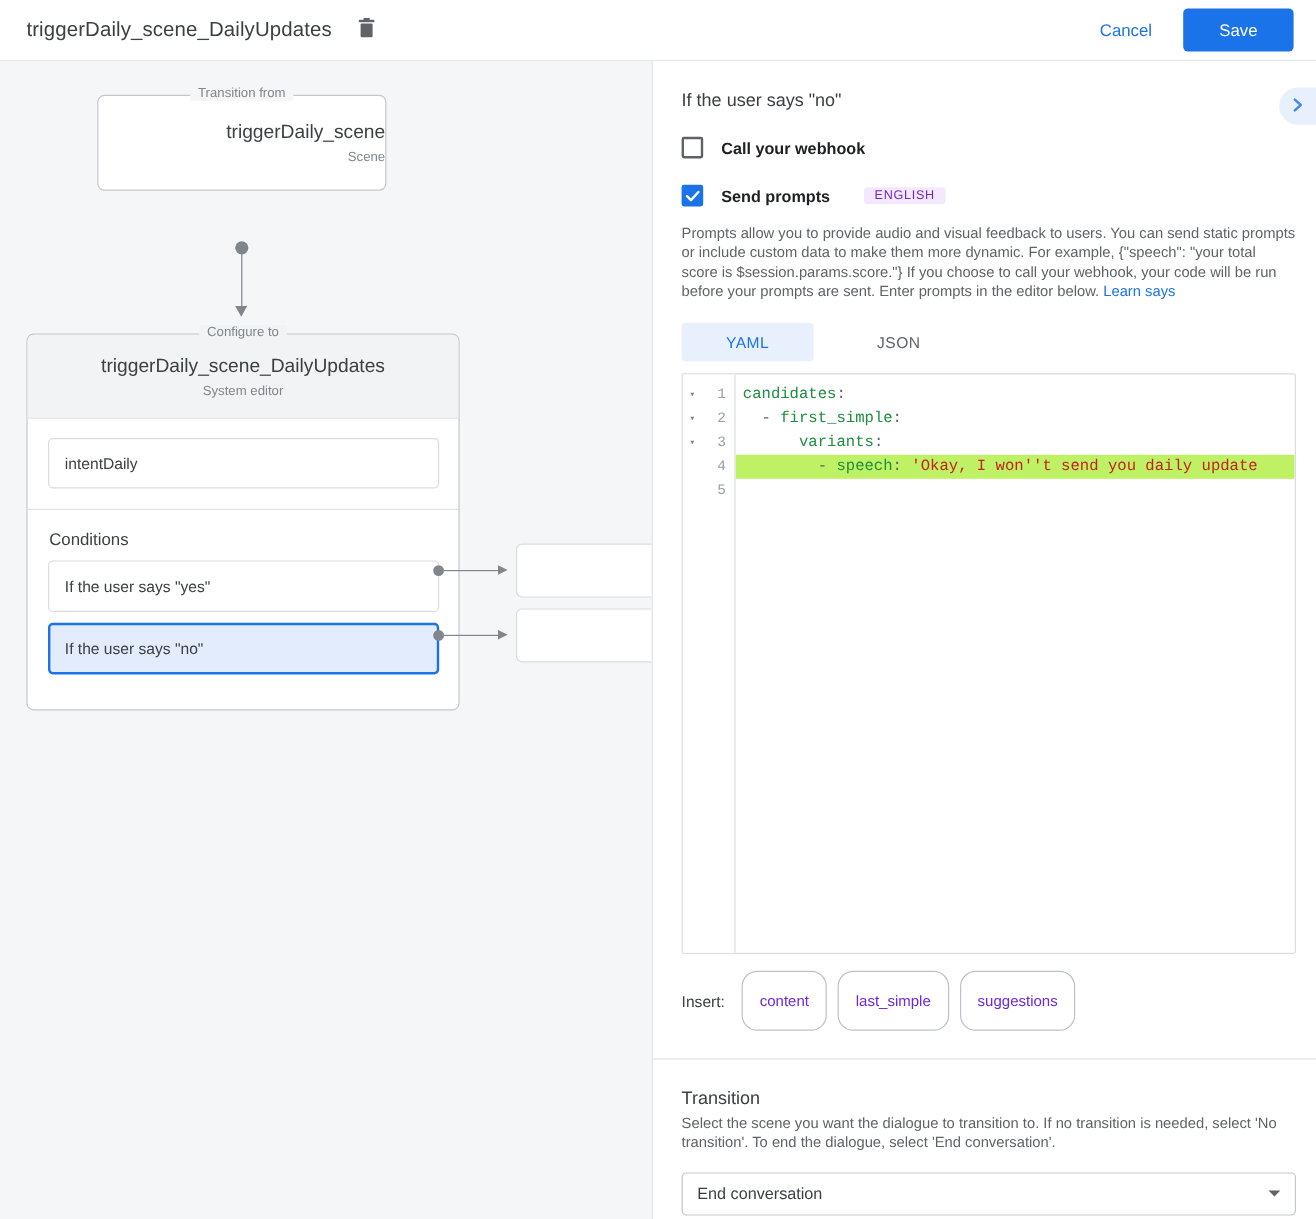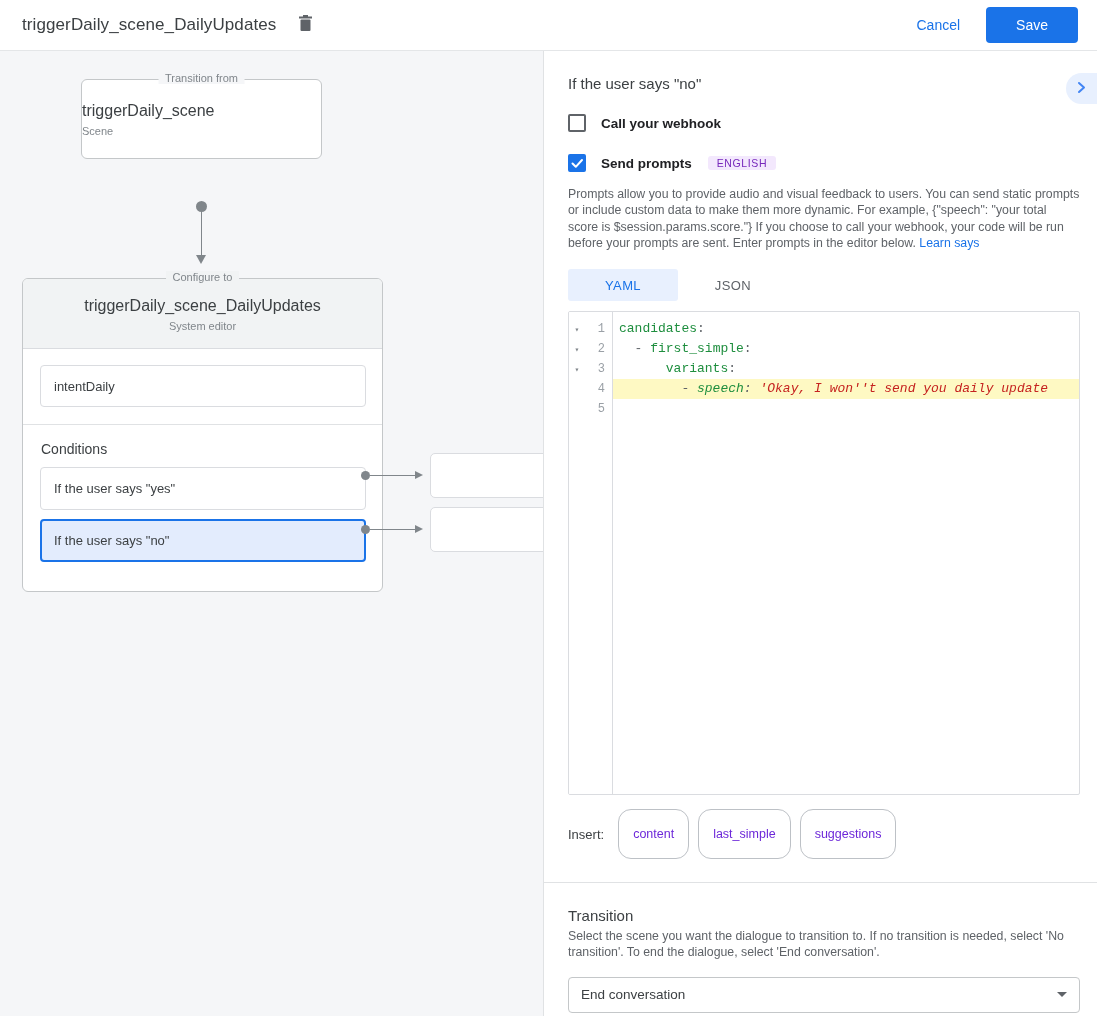--- a/index.html
+++ b/index.html
@@ -51,7 +51,7 @@
   .node-from {
     position: absolute; left: 81px; top: 28px; width: 241px; height: 80px;
     background: #fff; border: 1px solid #c4c7c9; border-radius: 6px;
-    display: flex; flex-direction: column; align-items: flex-start; justify-content: center;
+    display: flex; flex-direction: column; align-items: flex-end; justify-content: center;
   }
   .legend {
     position: absolute; top: -8px; left: 50%; transform: translateX(-50%);

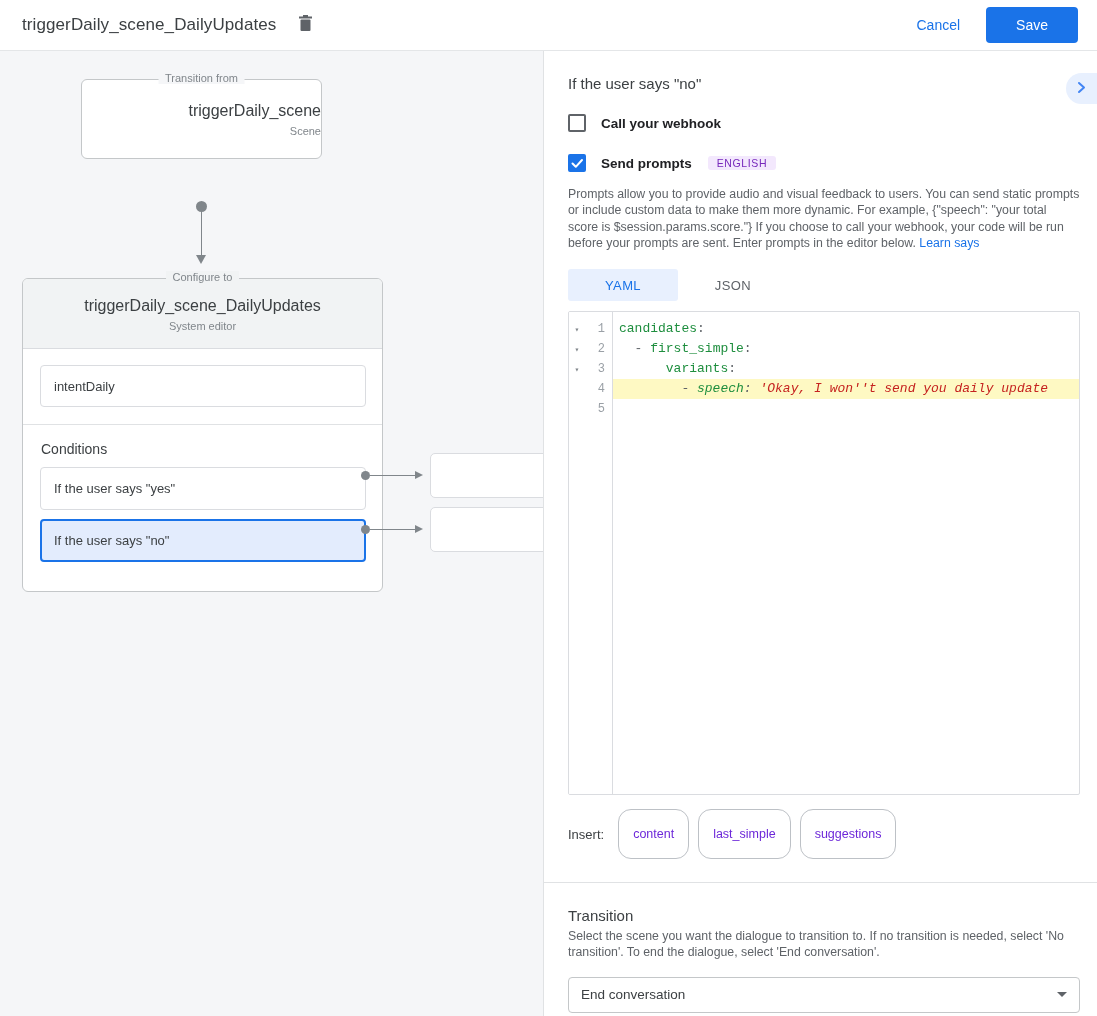--- a/index.html
+++ b/index.html
@@ -143,7 +143,7 @@
   }
   .check-label { font-size: 13.5px; color: #202124; font-weight: bold; }
   .badge {
-    margin-left: 16px; background: #f3e8fd; color: #7627bb;
+    margin-left: 28px; background: #f3e8fd; color: #7627bb;
     font-size: 10.5px; letter-spacing: .6px; padding: 1px 9px; border-radius: 3px;
   }
   .desc {

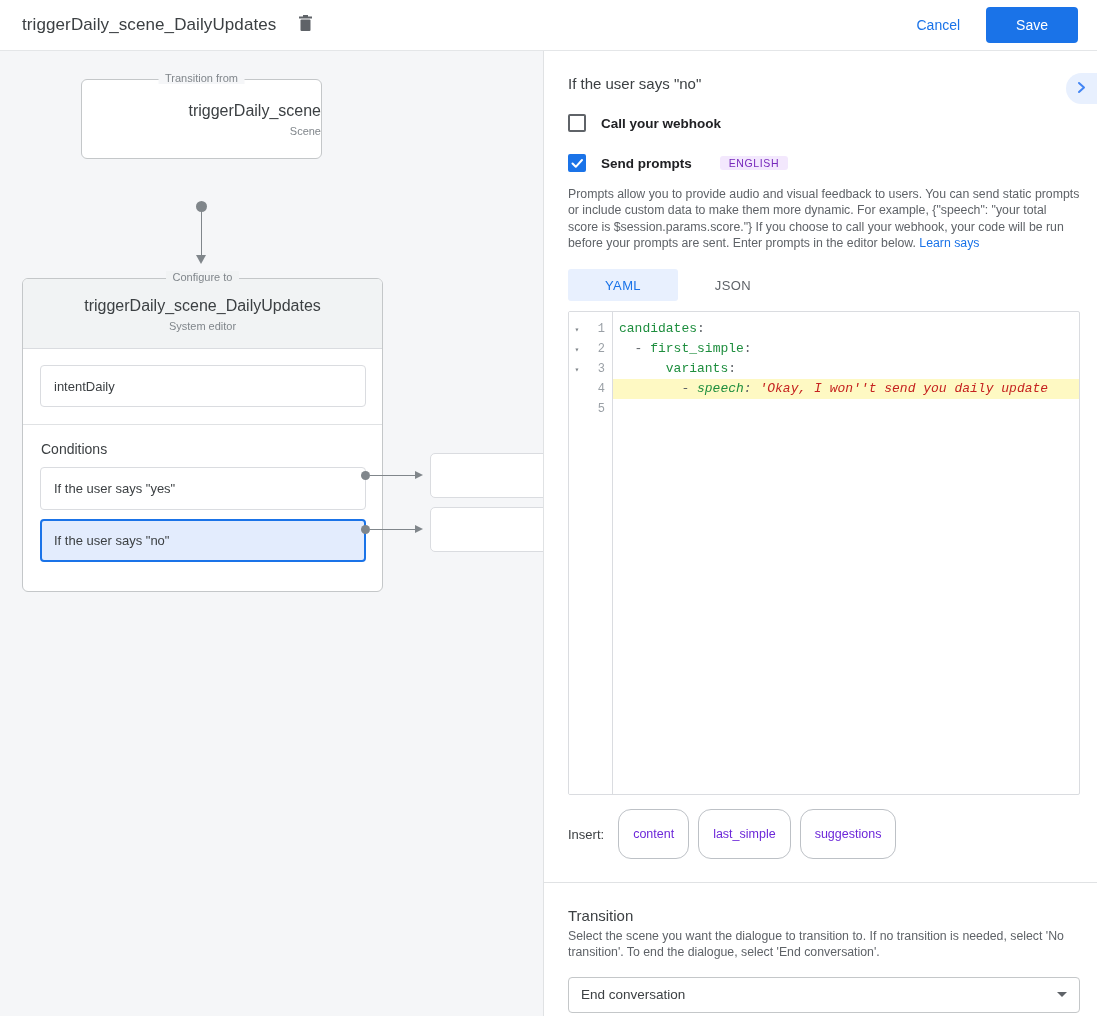--- a/index.html
+++ b/index.html
@@ -152,7 +152,7 @@
   }
   .link { color: #1a73e8; text-decoration: none; cursor: pointer; }
 
-  .tabs { display: flex; margin-bottom: 10px; }
+  .tabs { display: flex; margin-bottom: 10px; gap: 16px; }
   .tab {
     width: 110px; height: 32px; display: flex; align-items: center; justify-content: center;
     font-size: 13px; color: #5f6368; cursor: pointer; letter-spacing: .4px;

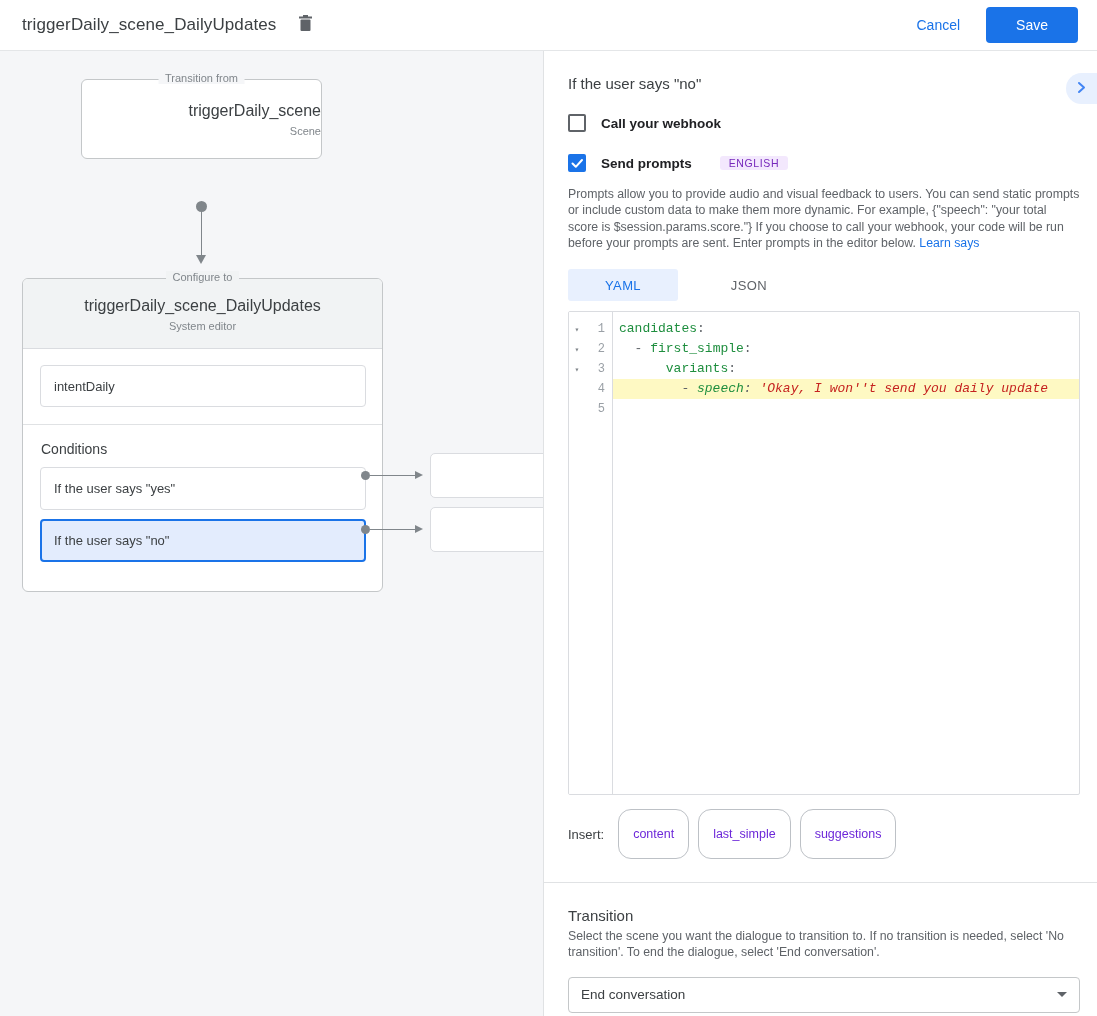--- a/index.html
+++ b/index.html
@@ -179,7 +179,7 @@
     font-size: 13px; overflow: hidden; white-space: pre;
   }
   .cline { height: 20px; line-height: 20px; padding-left: 6px; color: #3c4043; }
-  .cline.hl { background: #fef9c3; font-style: italic; }
+  .cline.hl { background: #bef264; }
   .k { color: #1e8e3e; }
   .s { color: #c5221f; }
   .p { color: #5f6368; }

